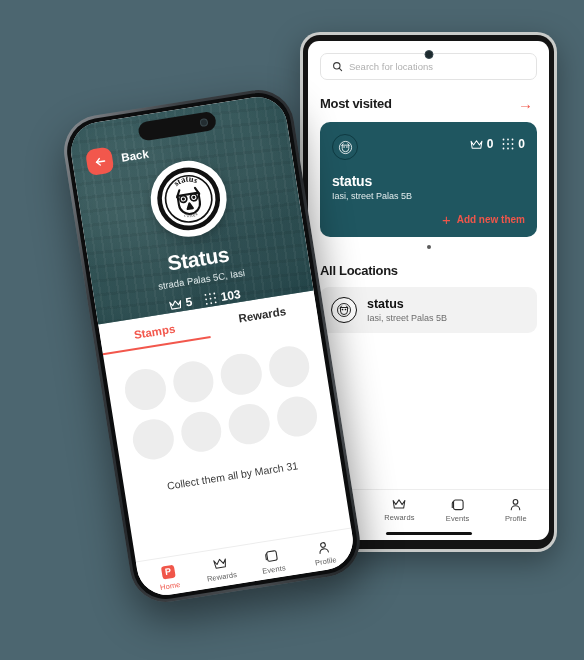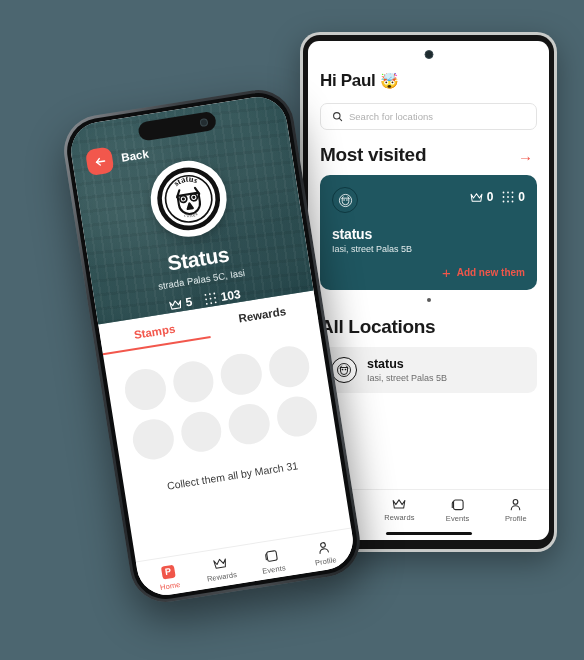--- a/index.html
+++ b/index.html
@@ -209,10 +209,6 @@
 
         <div class="r-body">
 
-          <div class="r-greet">
-            <span>Hi Paul</span>
-            <span class="emoji">🤯</span>
-          </div>
 
           <div class="r-search">
             <span>

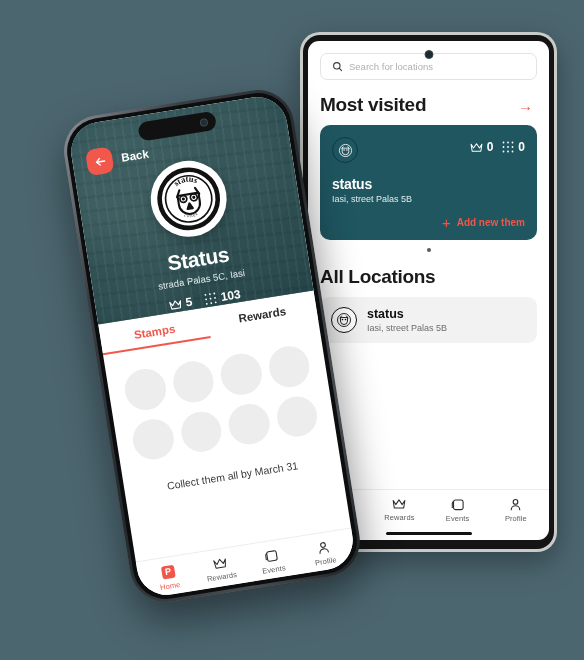--- a/index.html
+++ b/index.html
@@ -54,7 +54,7 @@
     display: flex; align-items: center; justify-content: space-between;
     margin-top: 14px;
   }
-  .sec-title { font-size: 19px; font-weight: bold; color: #1a1a1a; letter-spacing: -.3px; }
+  .sec-title { font-size: 13px; font-weight: bold; color: #1a1a1a; letter-spacing: -.3px; }
   .arrow-link { color: #f0564a; font-size: 15px; line-height: 1; padding: 2px 4px; }
 
   .teal-card {

